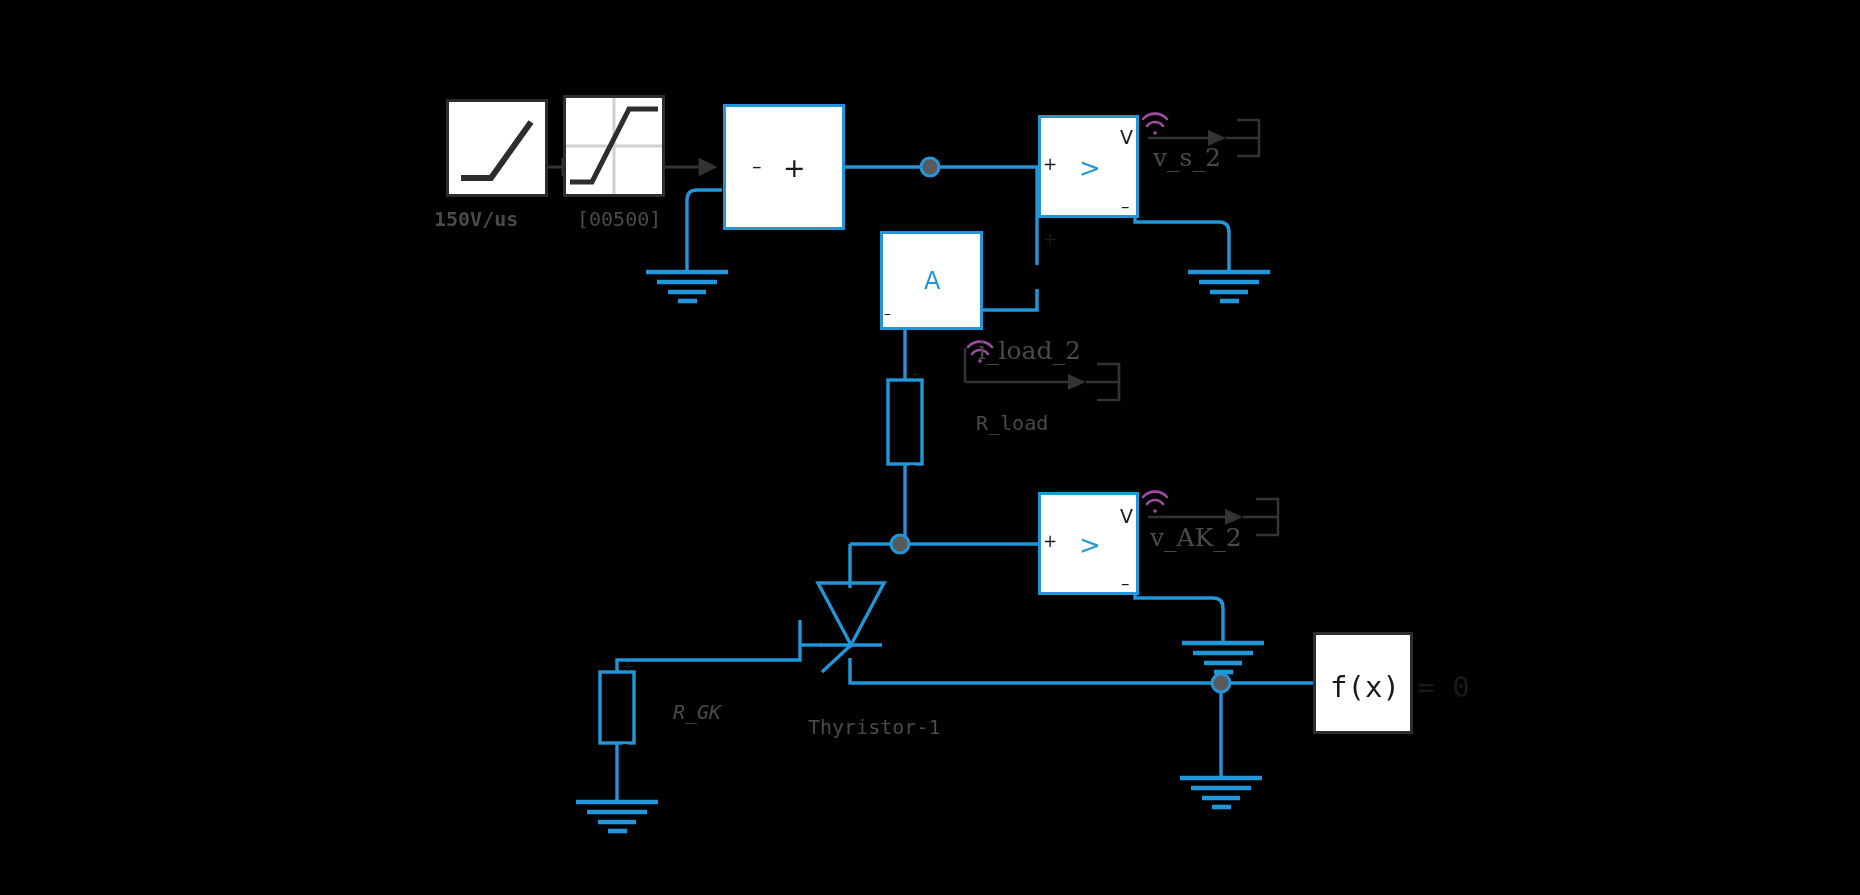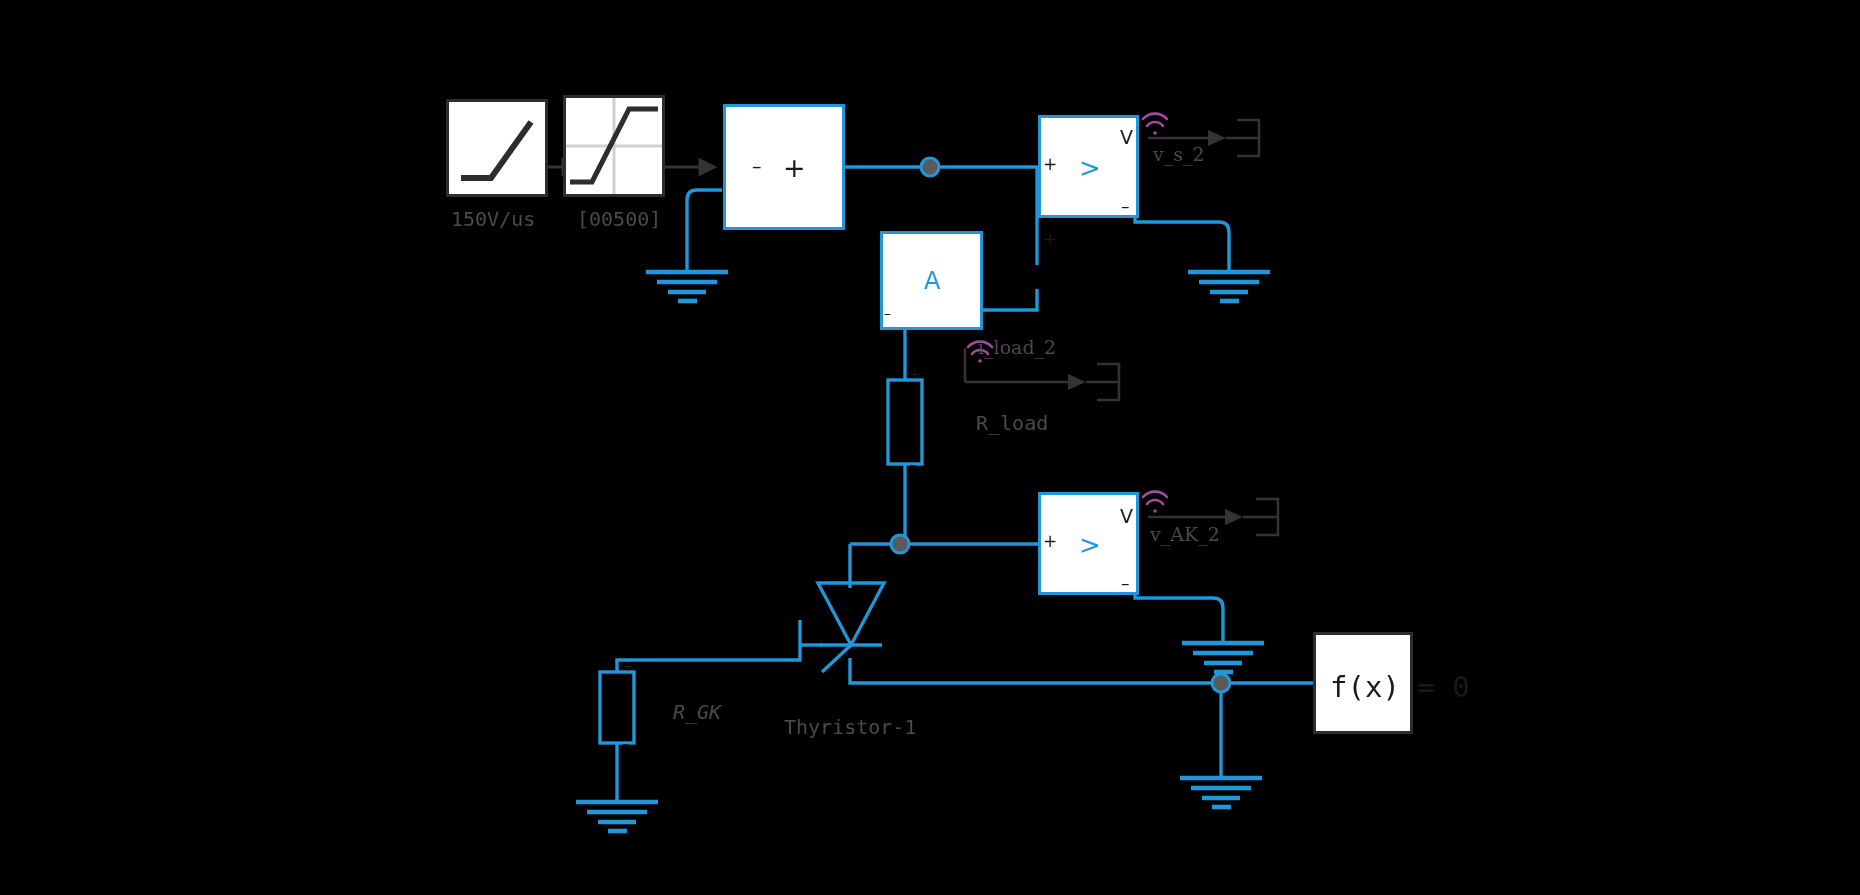--- a/index.html
+++ b/index.html
@@ -27,7 +27,7 @@
     position: absolute;
     color: #4a4a4a;
     font-family: "DejaVu Serif", serif;
-    font-size: 19px;
+    font-size: 25px;
     white-space: nowrap;
     user-select: none;
   }

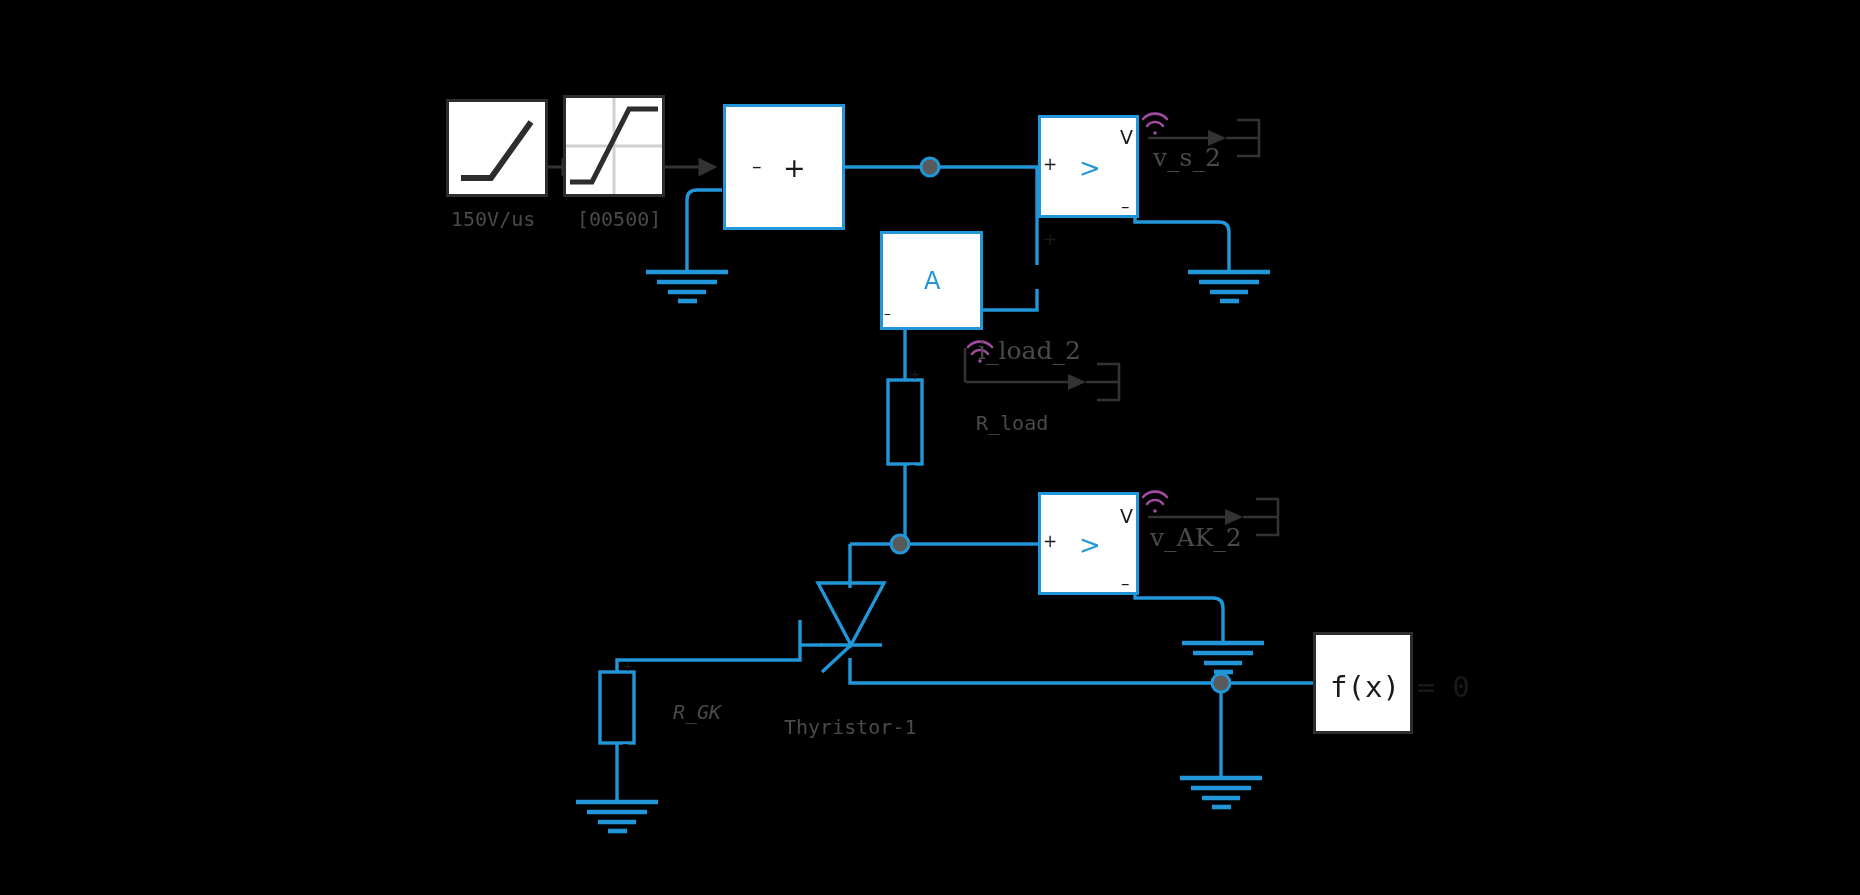--- a/index.html
+++ b/index.html
@@ -239,7 +239,7 @@
       <polyline points="12,76 42,76 82,20" fill="none" stroke="#2d2d2d" stroke-width="6"></polyline>
     </svg>
   </div>
-  <div class="lbl-mono" style="left:451px; top:207px;">150V/us</div>
+  <div class="lbl-mono" style="left:434px; top:207px;font-weight:bold;">150V/us</div>
 
   <div class="box-white" style="left:563px; top:95px; width:102px; height:102px; border:3px solid #2d2d2d;">
     <svg width="96" height="96" style="display:block">

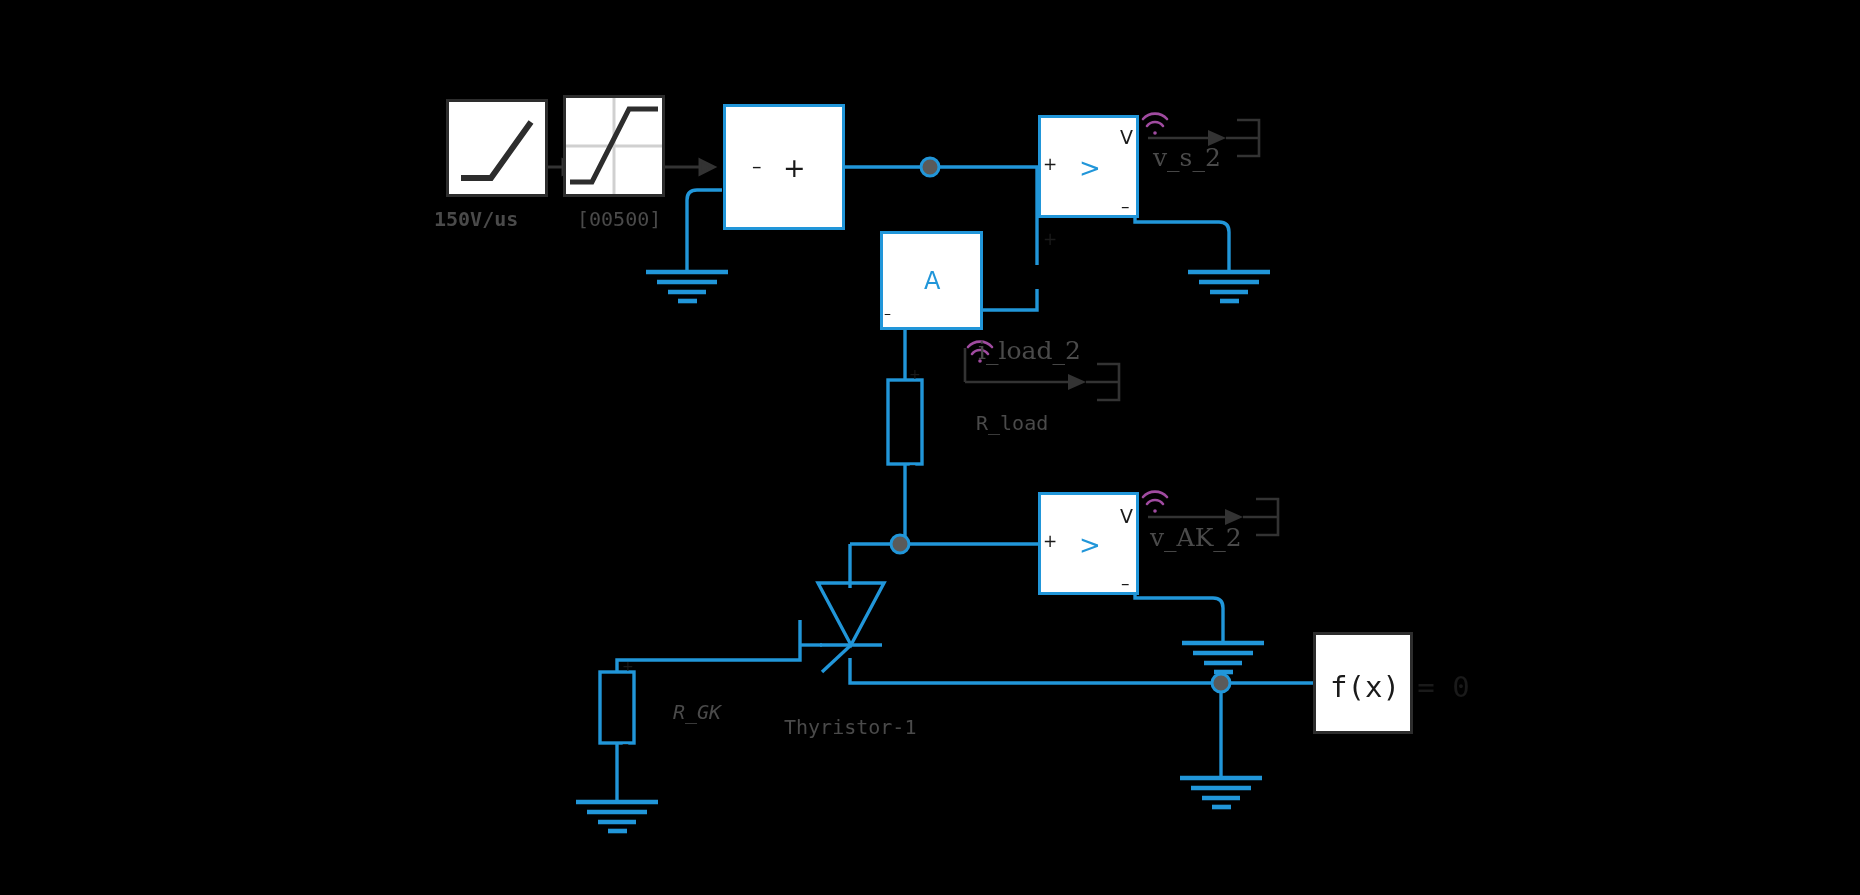--- a/index.html
+++ b/index.html
@@ -279,7 +279,7 @@
   <div class="term" style="left:1120px; top:505px; font-size:19px;">V</div>
   <div class="lbl" style="left:1150px; top:523px;">v_AK_2</div>
 
-  <div class="lbl-mono" style="left:784px; top:715px;">Thyristor-1</div>
+  <div class="lbl-mono" style="left:808px; top:715px;">Thyristor-1</div>
 
   <div class="term" style="left:622px; top:658px; font-size:14px;">+</div>
   <div class="term" style="left:622px; top:735px; font-size:14px;">–</div>

